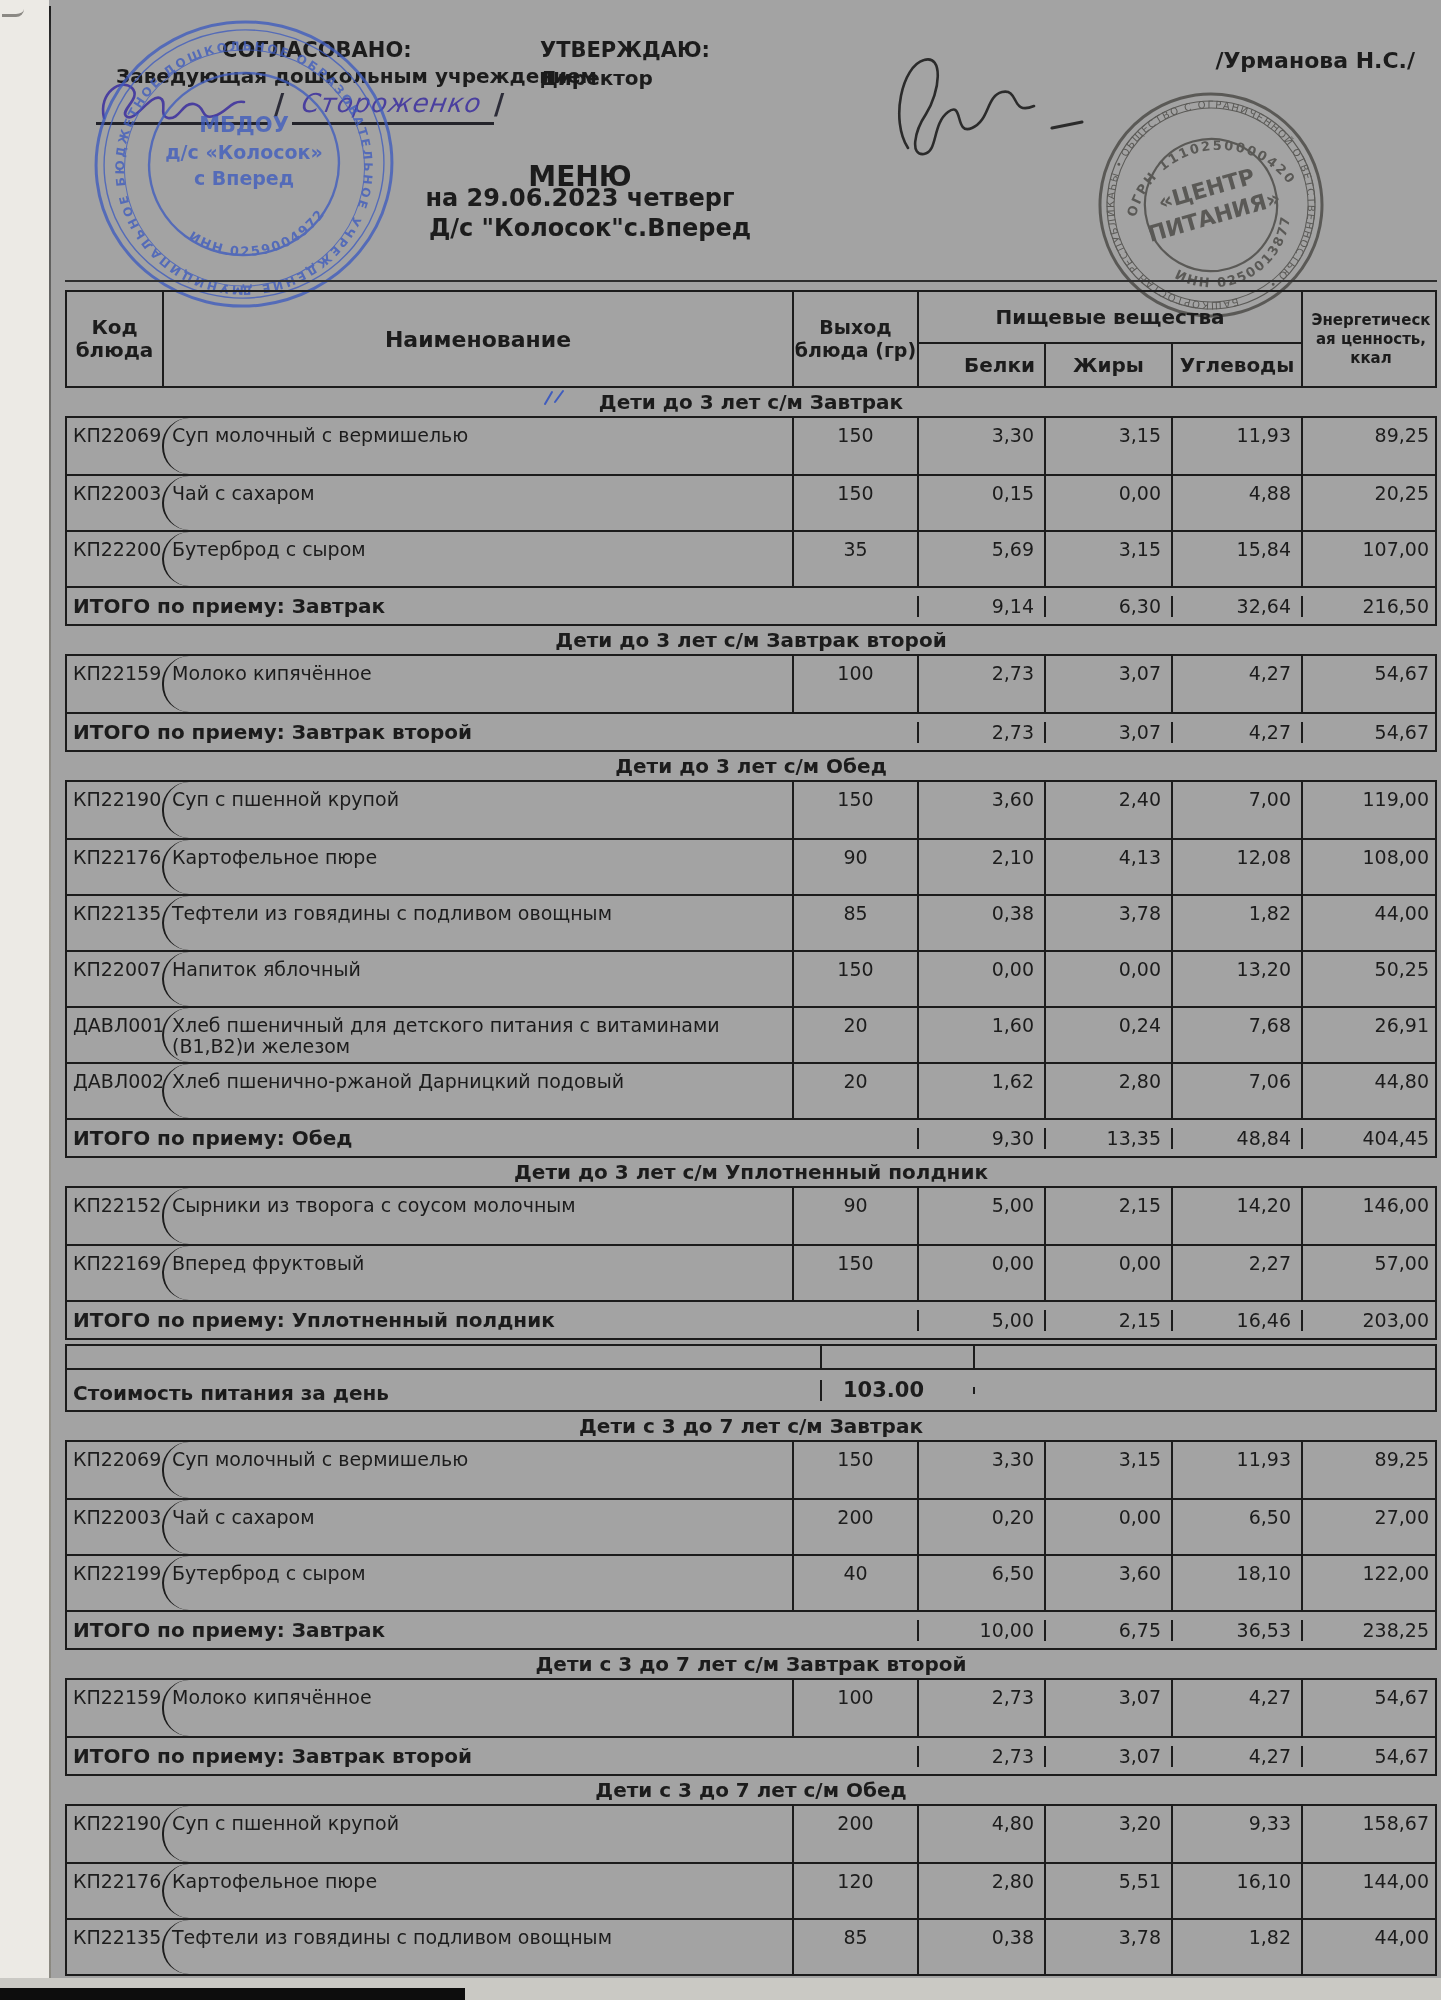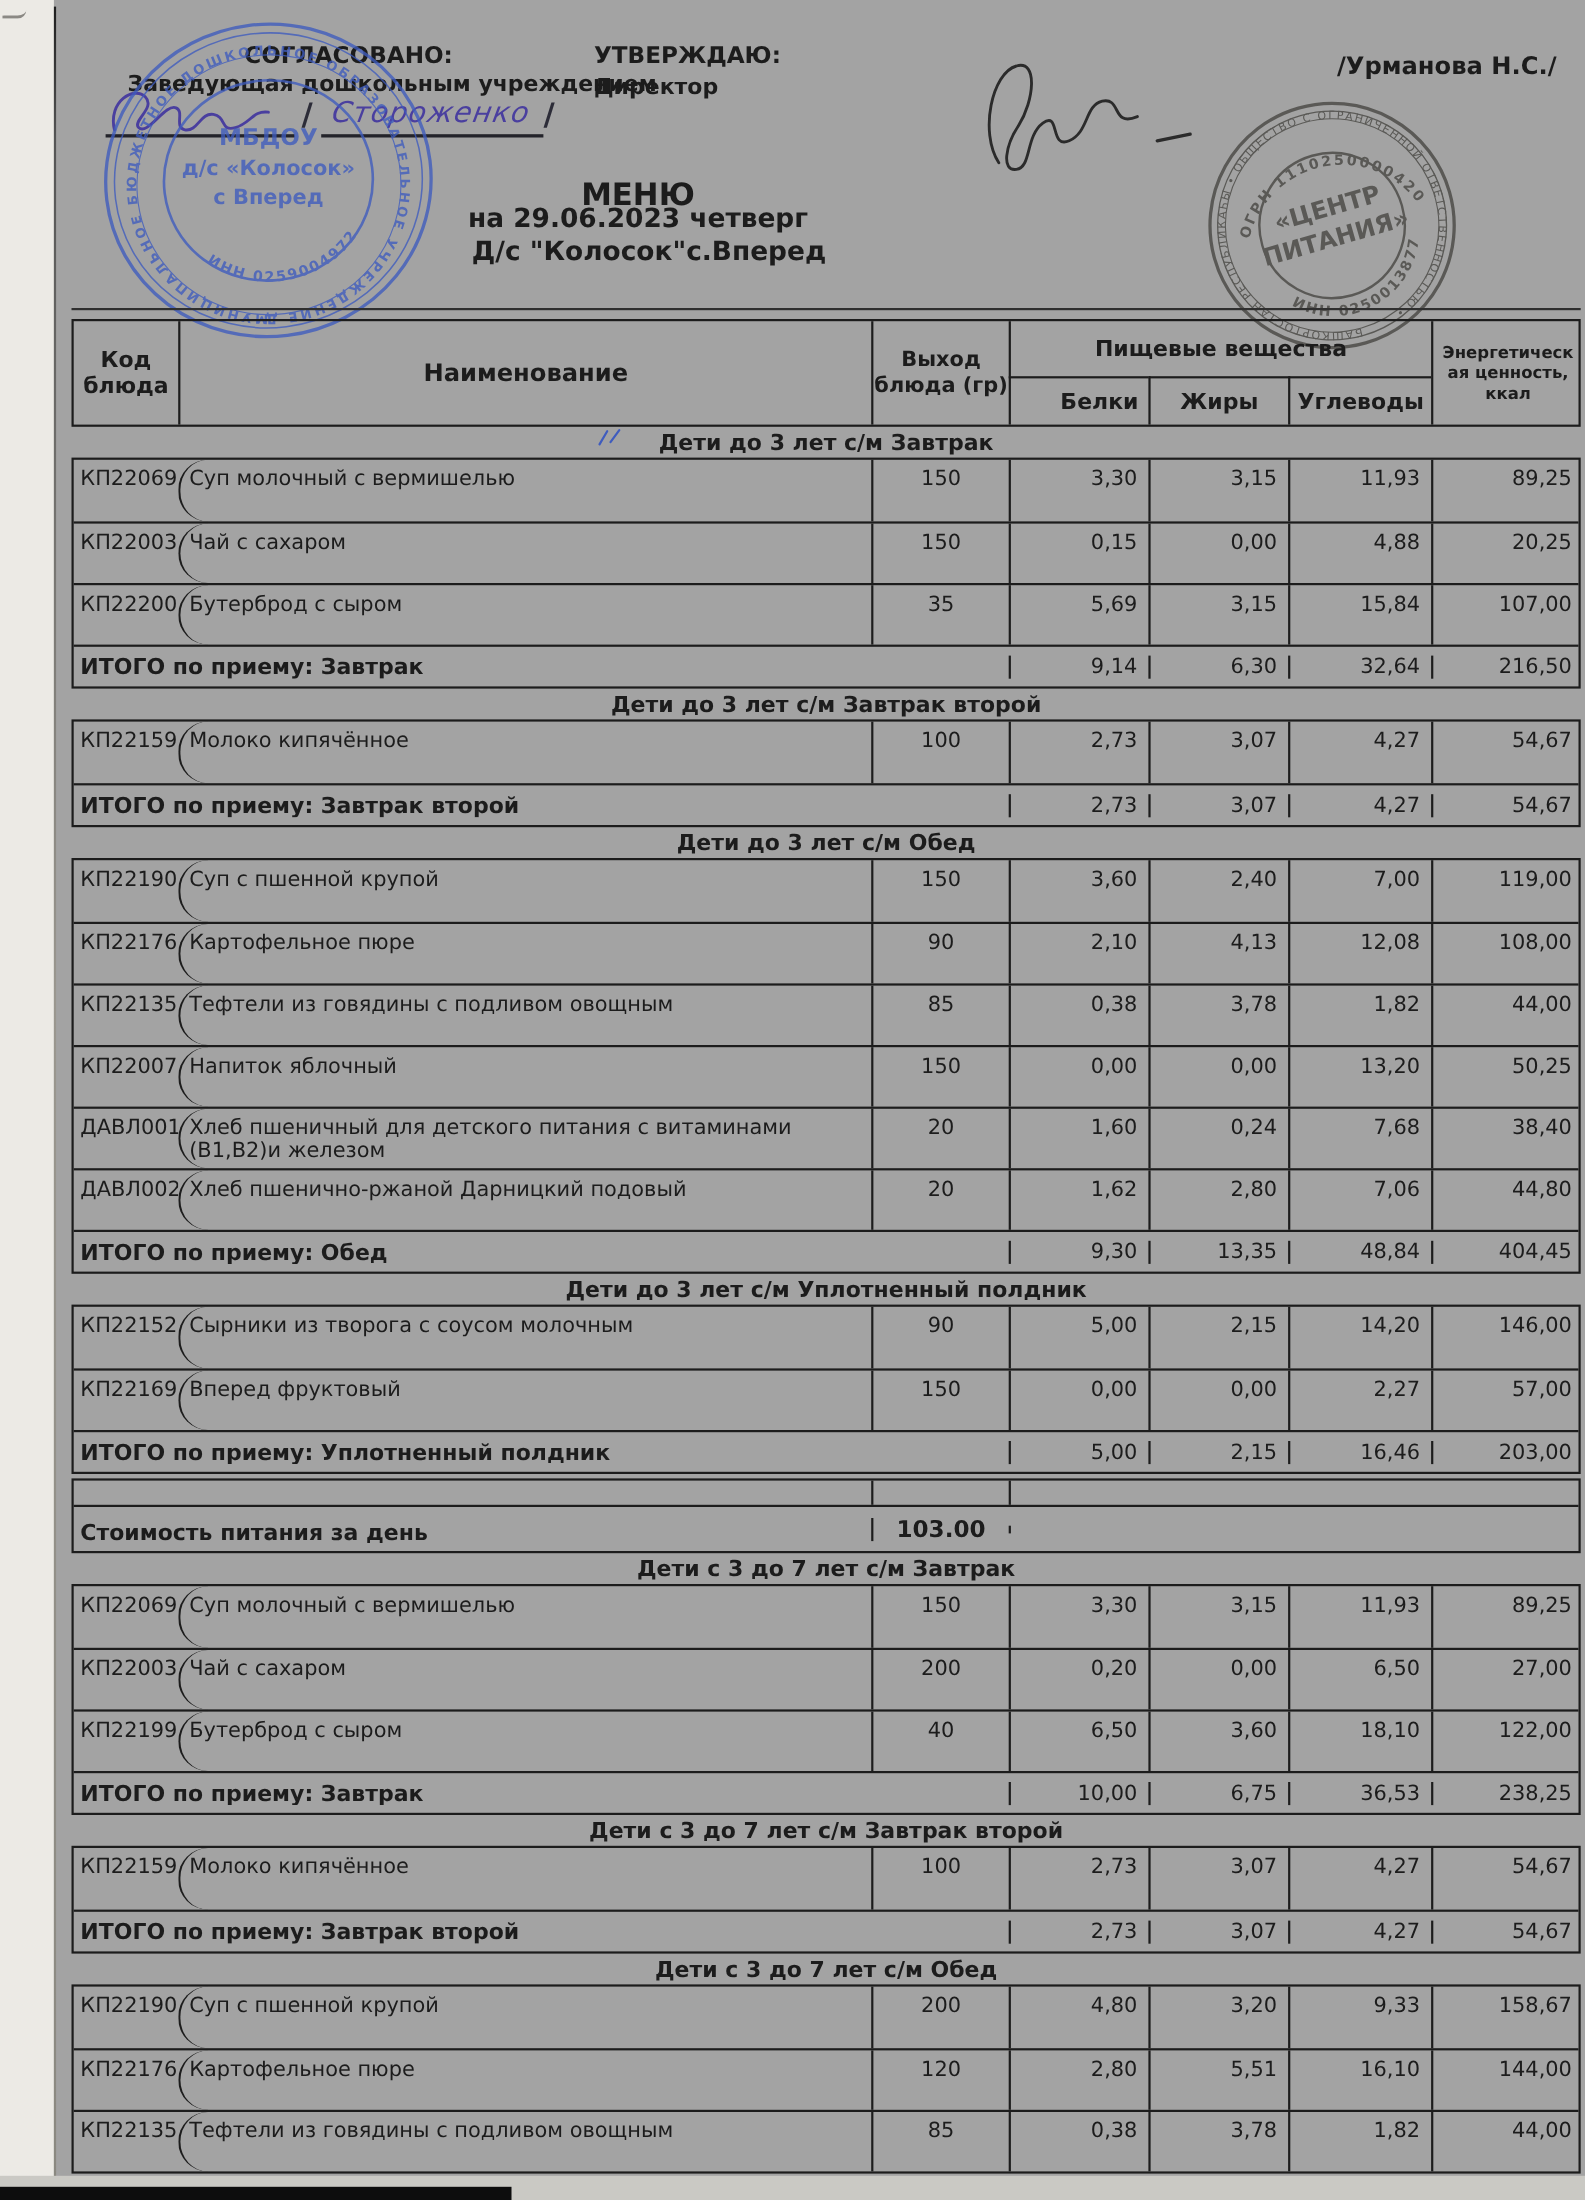--- a/index.html
+++ b/index.html
@@ -267,7 +267,7 @@
             <div class="cell c-num">1,60</div>
             <div class="cell c-num">0,24</div>
             <div class="cell c-num">7,68</div>
-            <div class="cell c-num">38,40</div>
+            <div class="cell c-num">26,91</div>
           </div>
           <div class="row dish-row">
             <div class="cell c-code">ДАВЛ002</div>

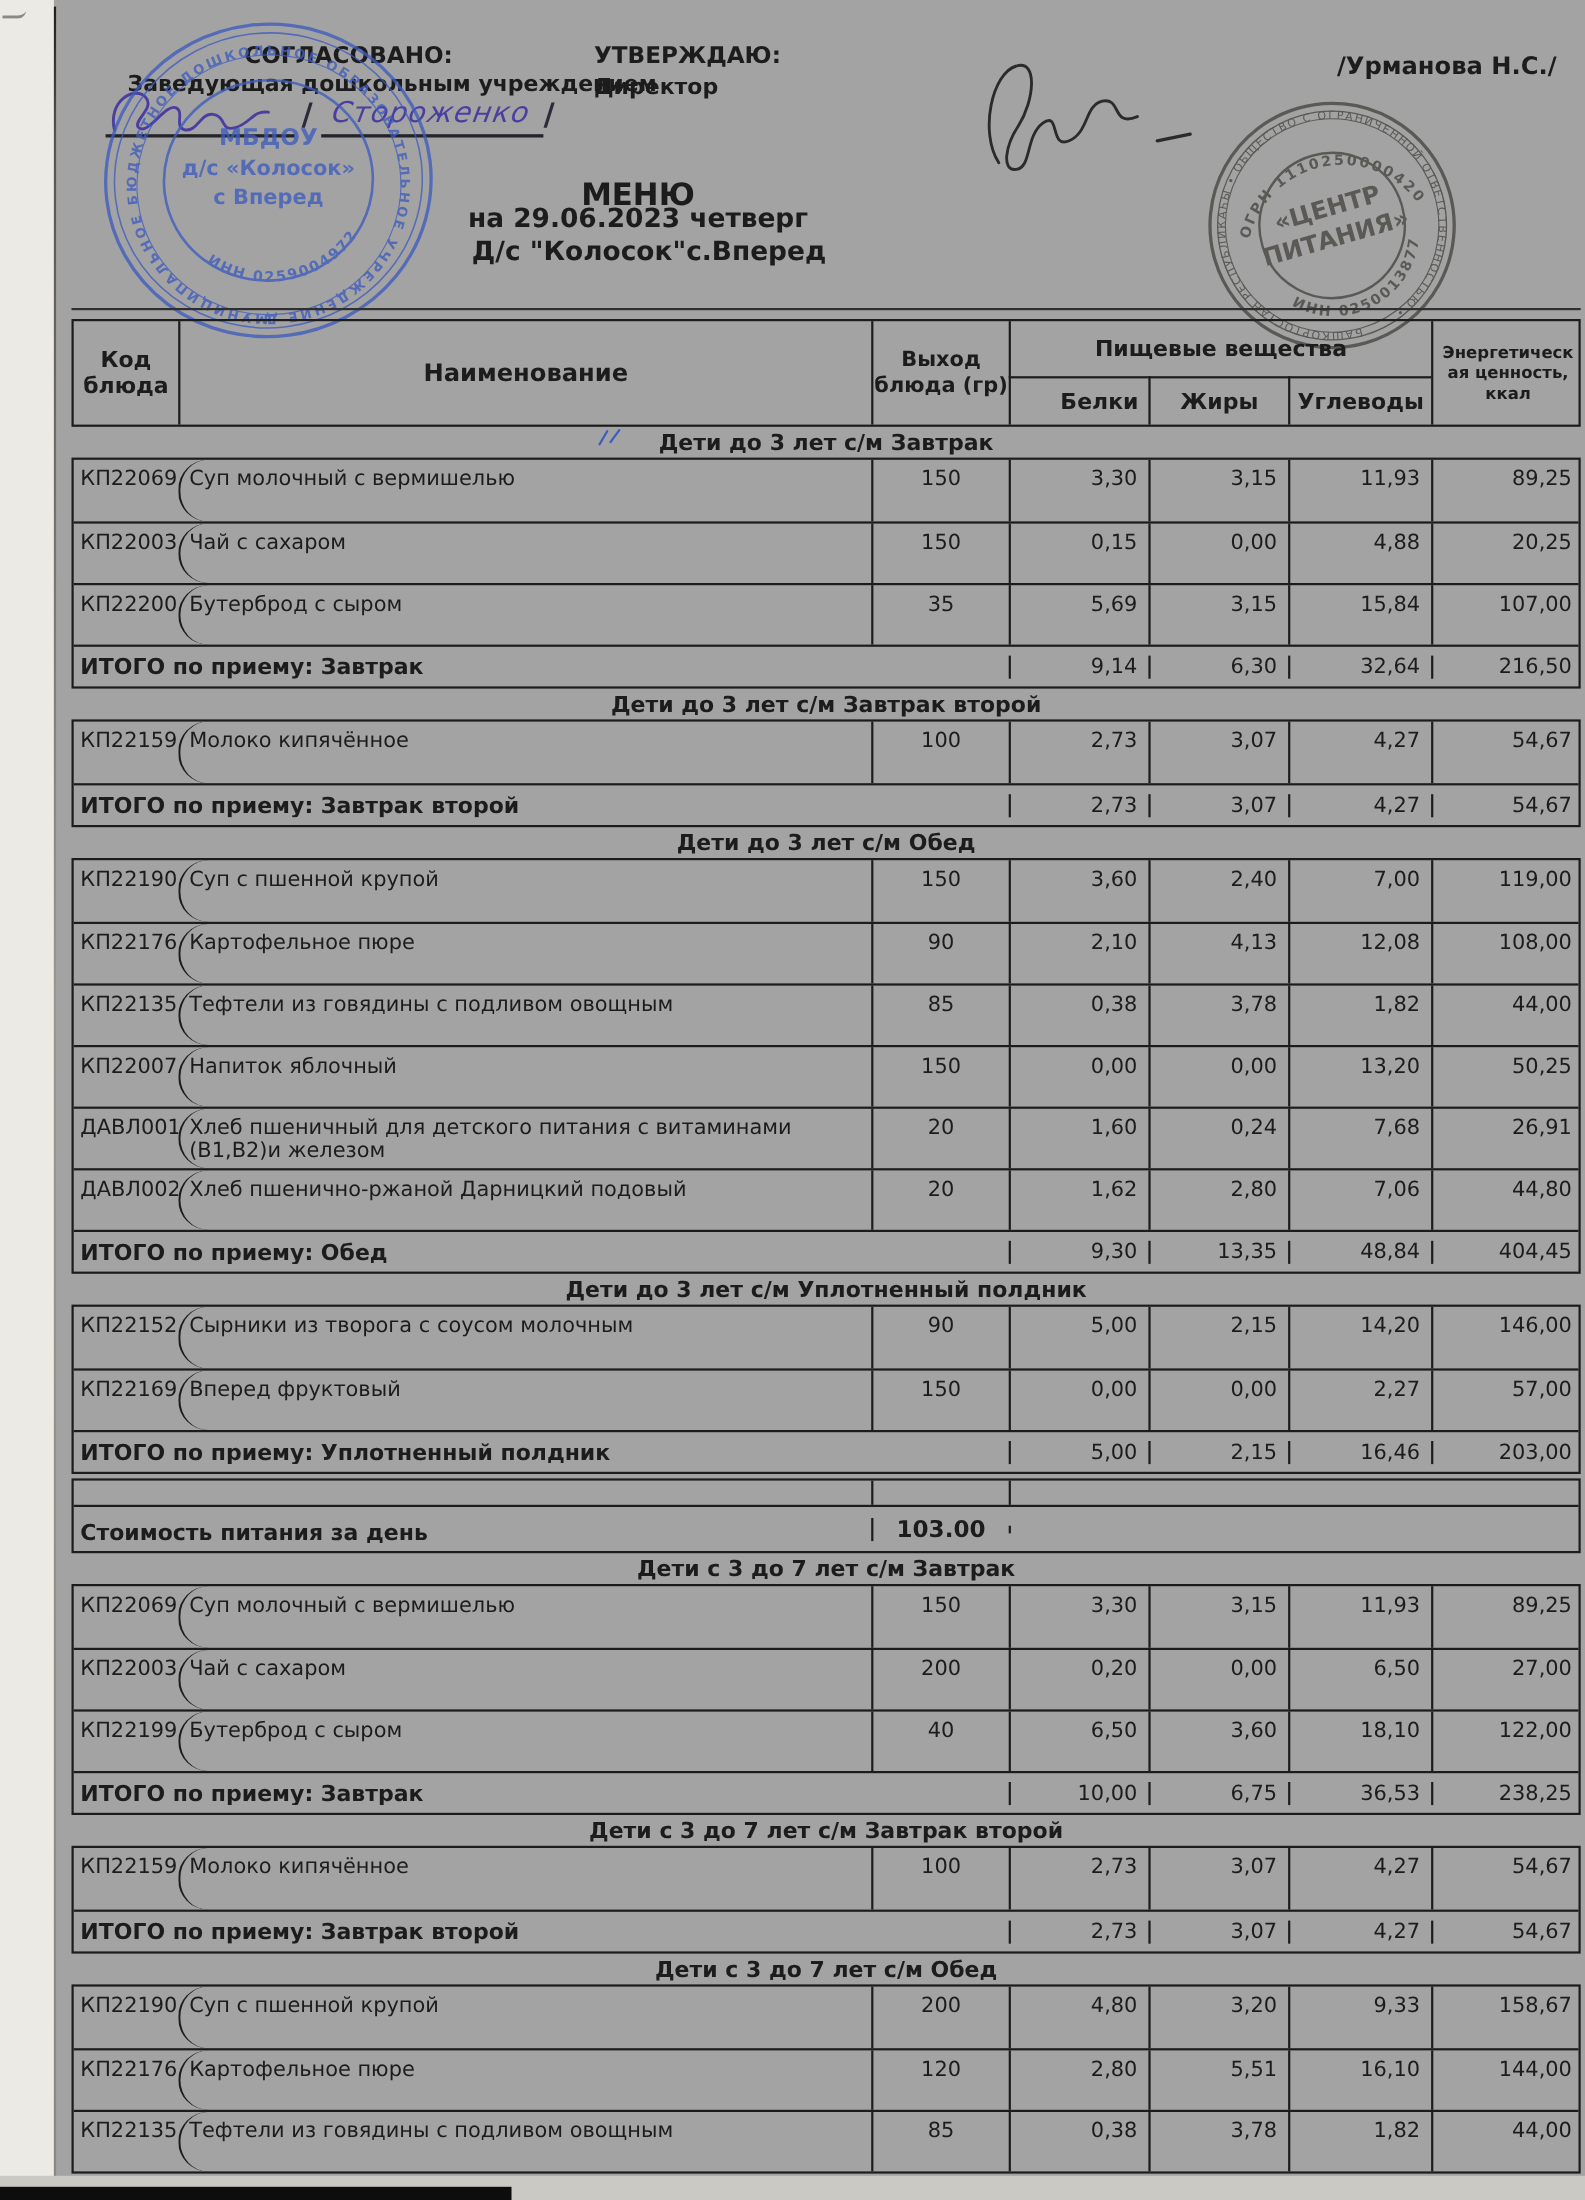--- a/index.html
+++ b/index.html
@@ -64,7 +64,7 @@
   .total-row .cell{padding-top:0;}
   .c-label{font-weight:bold;font-size:20px;padding-left:6px;}
   .cost-block{margin-top:4px;}
-  .spacer-row,.cost-row{grid-template-columns:725px 125px 522px;}
+  .spacer-row,.cost-row{grid-template-columns:725px 125px 522px;gap:28px;}
   .spacer-row{height:22px;}
   .cost-row{height:42px;align-items:center;}
   .c-cost-value{font-weight:bold;font-size:21px;text-align:center;padding-top:0;}

